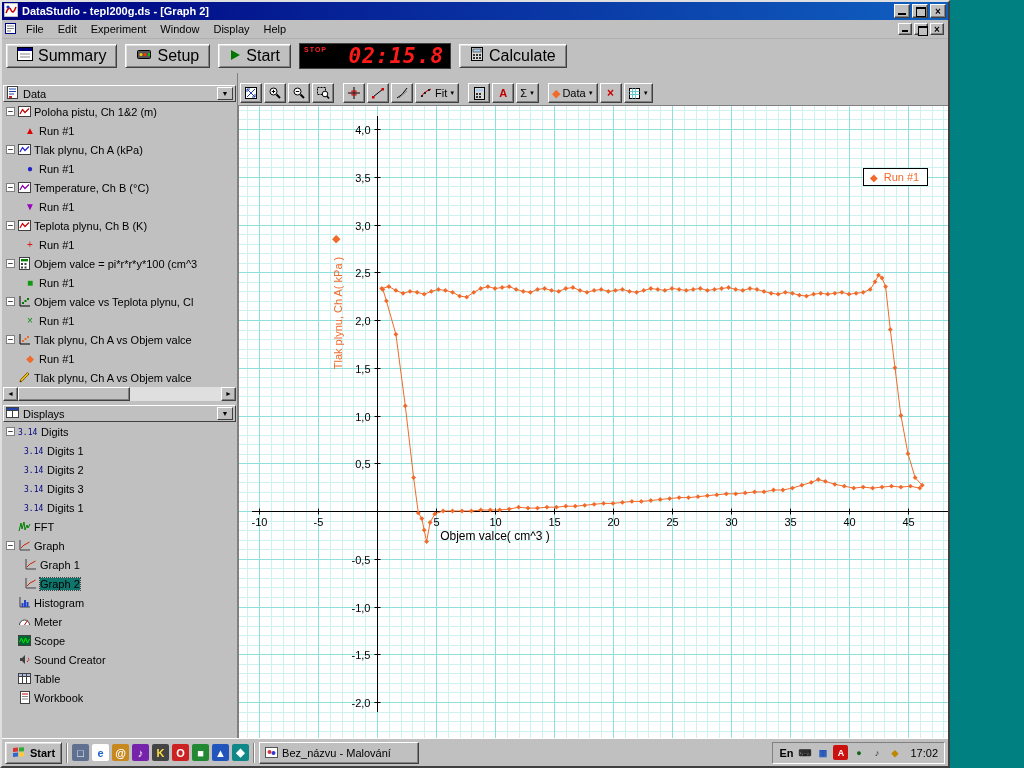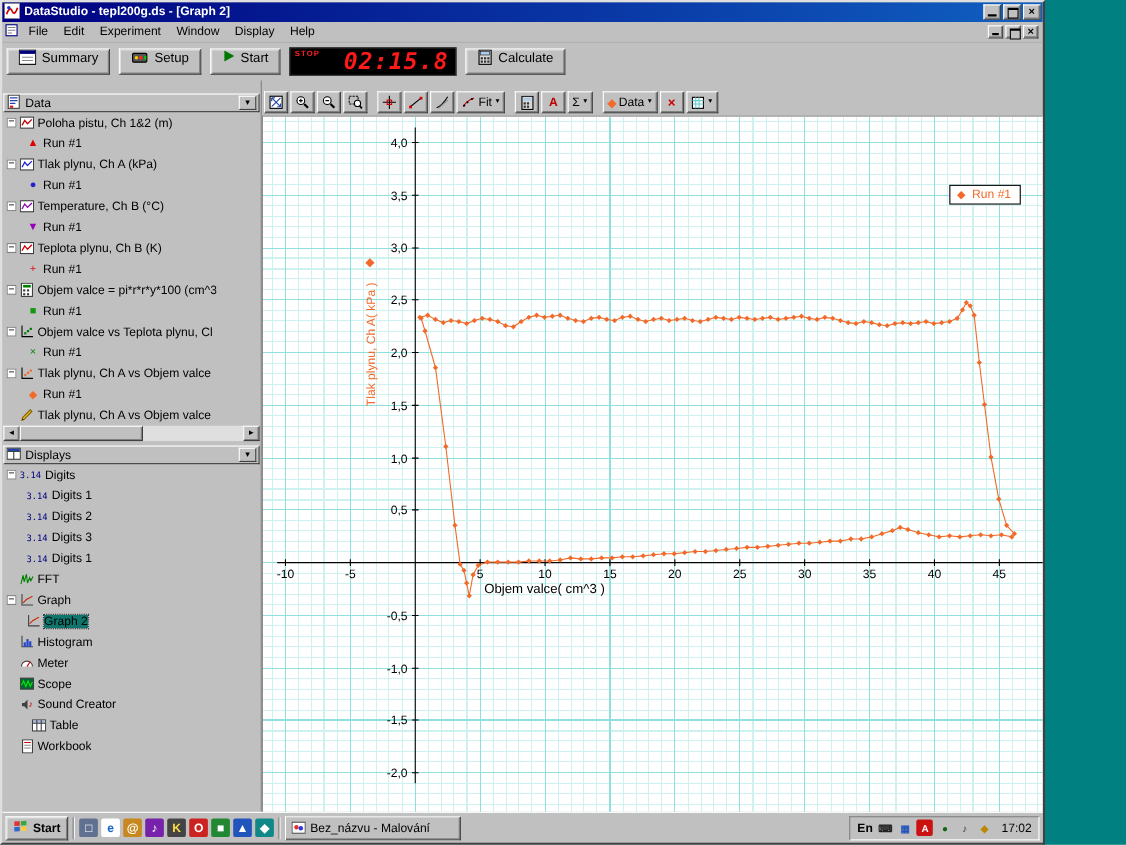--- a/index.html
+++ b/index.html
@@ -31,9 +31,9 @@
 
   
   .toolbar { height:34px; display:flex; align-items:center; padding:0 4px; gap:8px; flex:0 0 auto; }
-  .tbtn { height:24px; padding:0 10px; display:flex; align-items:flex-start; gap:5px; background:#c0c0c0;
+  .tbtn { height:24px; padding:0 10px; display:flex; align-items:center; gap:5px; background:#c0c0c0;
           border:1px solid; border-color:#fff #404040 #404040 #fff; box-shadow:inset 1px 1px 0 #dfdfdf, inset -1px -1px 0 #808080;
-          font-family:"Liberation Sans",sans-serif; font-size:12px; cursor:default; }
+          font-family:"Liberation Sans",sans-serif; font-size:16px; cursor:default; }
   .timer { width:152px; height:26px; background:#000; position:relative; border:1px solid #404040; }
   .timer .stoplbl { position:absolute; left:4px; top:2px; color:#ff2020; font-size:7px; font-weight:bold; letter-spacing:1px; }
   .timer .digits { position:absolute; right:6px; top:0; height:100%; display:flex; align-items:center;

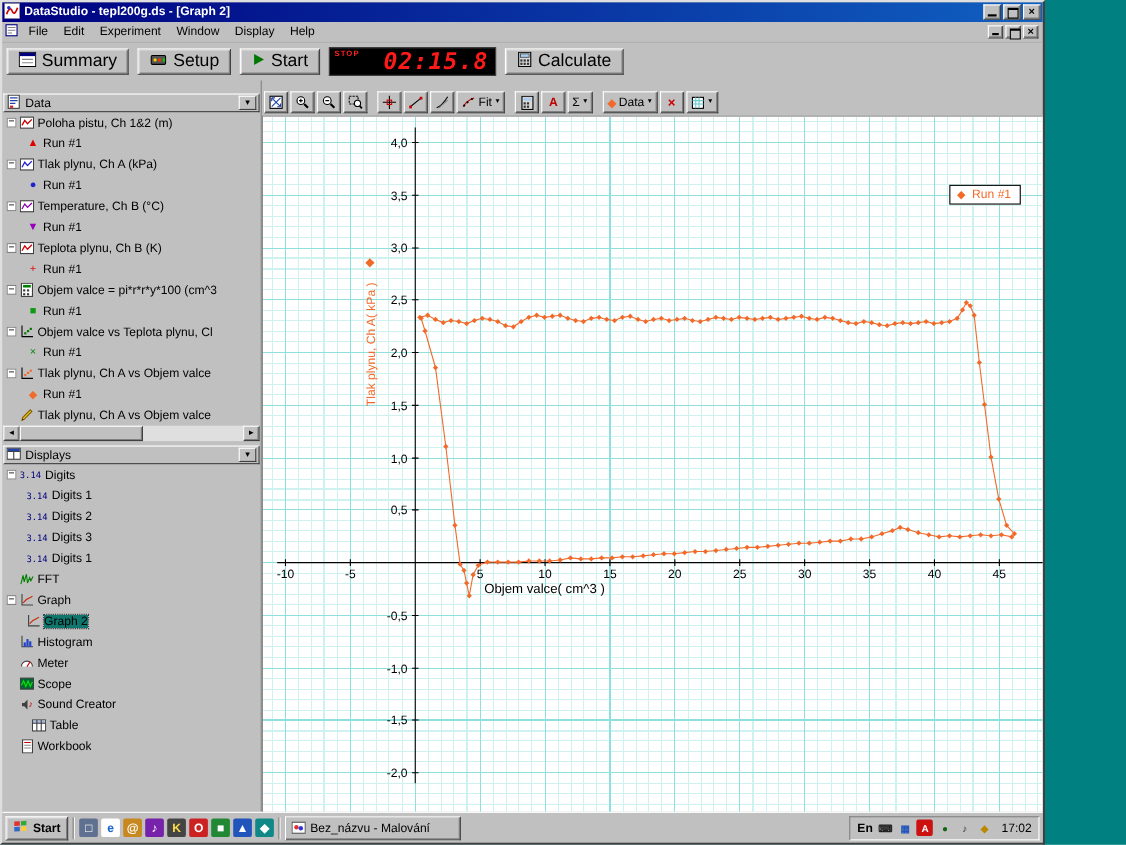--- a/index.html
+++ b/index.html
@@ -363,6 +363,13 @@
               <polyline points="3,9 6,6 9,4.5 11.5,3" stroke="#cc2200" fill="none"></polyline>
             </svg>
             <span class="tlabel">Graph</span>
+          </div>
+          <div class="trow" style="padding-left: 22px;">
+            <svg width="13" height="13" viewBox="0 0 13 13" style="flex:0 0 auto">
+              <path d="M2 1 V11 H12" stroke="#404040" fill="none"></path>
+              <polyline points="3,9 6,6 9,4.5 11.5,3" stroke="#cc2200" fill="none"></polyline>
+            </svg>
+            <span class="tlabel">Graph 1</span>
           </div>
           <div class="trow" style="padding-left: 22px;">
             <svg width="13" height="13" viewBox="0 0 13 13" style="flex:0 0 auto">

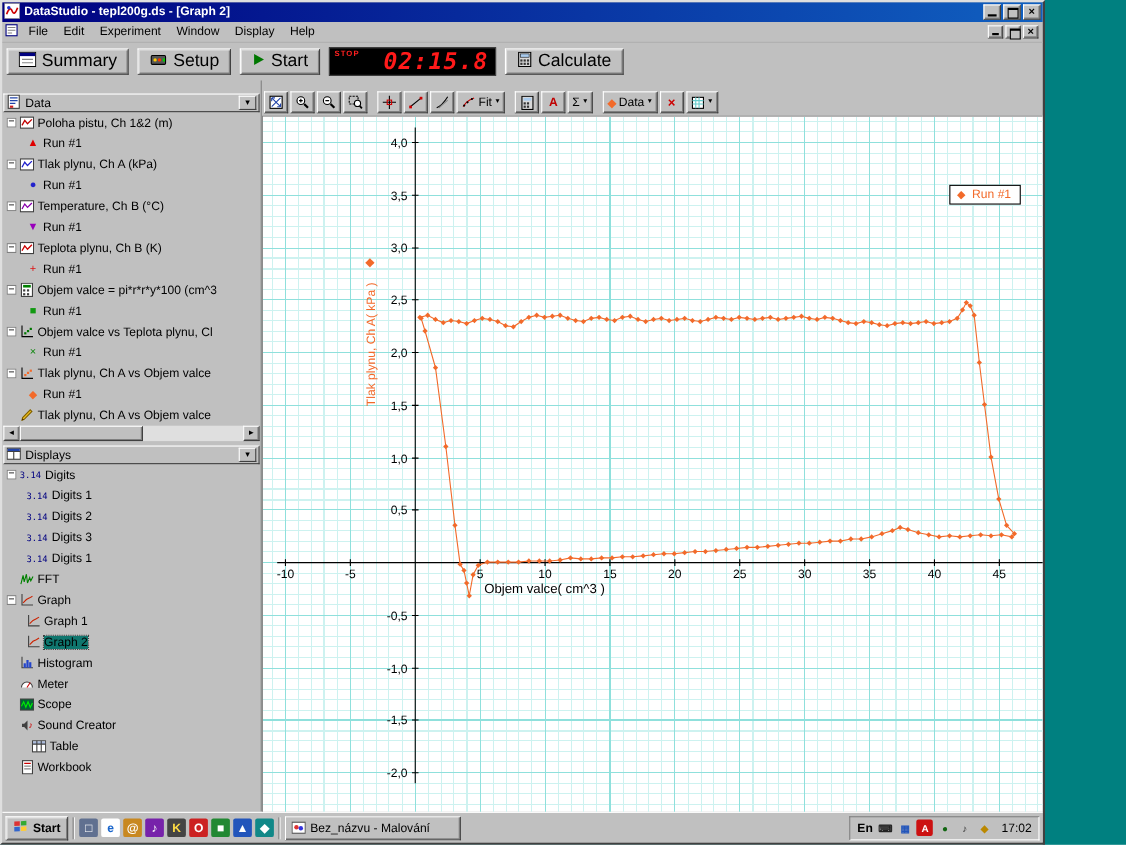--- a/index.html
+++ b/index.html
@@ -412,7 +412,7 @@
             </svg>
             <span class="tlabel">Sound Creator</span>
           </div>
-          <div class="trow" style="padding-left: 15px;">
+          <div class="trow" style="padding-left: 4px;">
             <span class="exp-space"></span>
             <svg width="13" height="13" viewBox="0 0 13 13" style="flex:0 0 auto">
               <rect x="0.5" y="1.5" width="12" height="10" fill="#fff" stroke="#404040"></rect>

